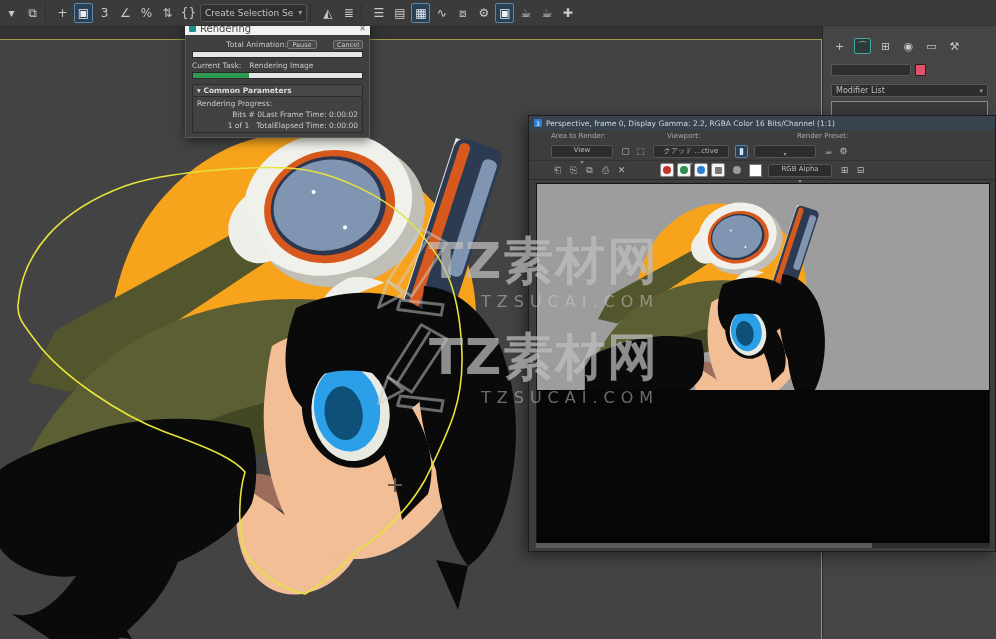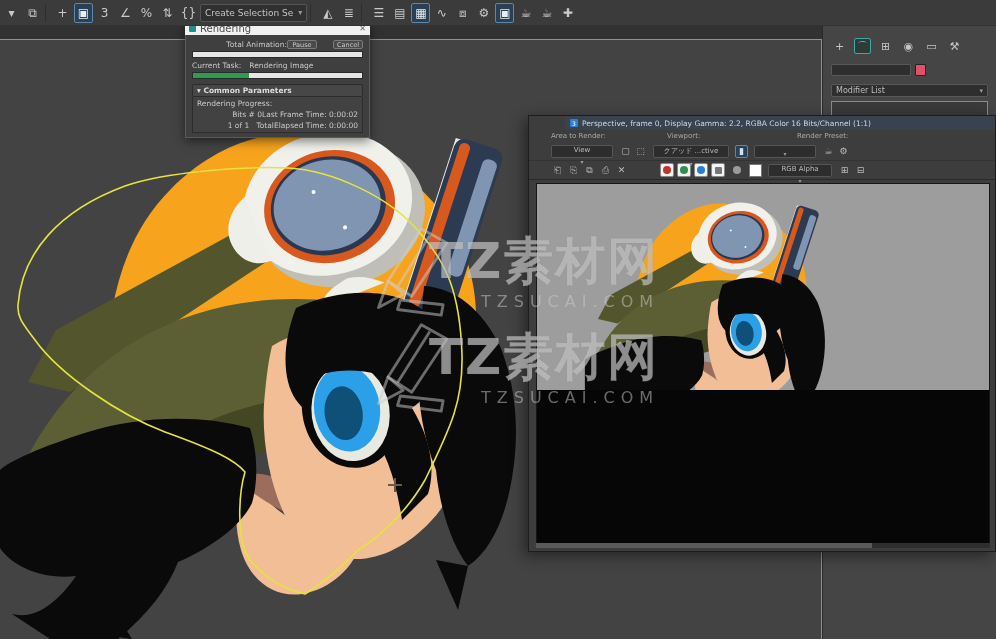--- a/index.html
+++ b/index.html
@@ -58,7 +58,7 @@
   
   #rfw{position:absolute;left:528px;top:115px;width:468px;height:437px;background:#3d3d3d;
     border:1px solid #1d1d1d;z-index:4;box-shadow:-4px 4px 14px rgba(0,0,0,.45);}
-  #rfw-titlebar{height:14px;background:#39434f;display:flex;align-items:center;gap:4px;padding:0 5px;margin-left:36px;}
+  #rfw-titlebar{height:14px;background:#39434f;display:flex;align-items:center;gap:4px;padding:0 5px;}
   #rfw-titlebar .win-ico{width:8px;height:8px;background:#2f7fd0;border-radius:1px;color:#fff;font-size:6px;
     display:flex;align-items:center;justify-content:center;}
   #rfw-title{font-size:7.5px;color:#cdd6e0;white-space:nowrap;overflow:hidden;}

